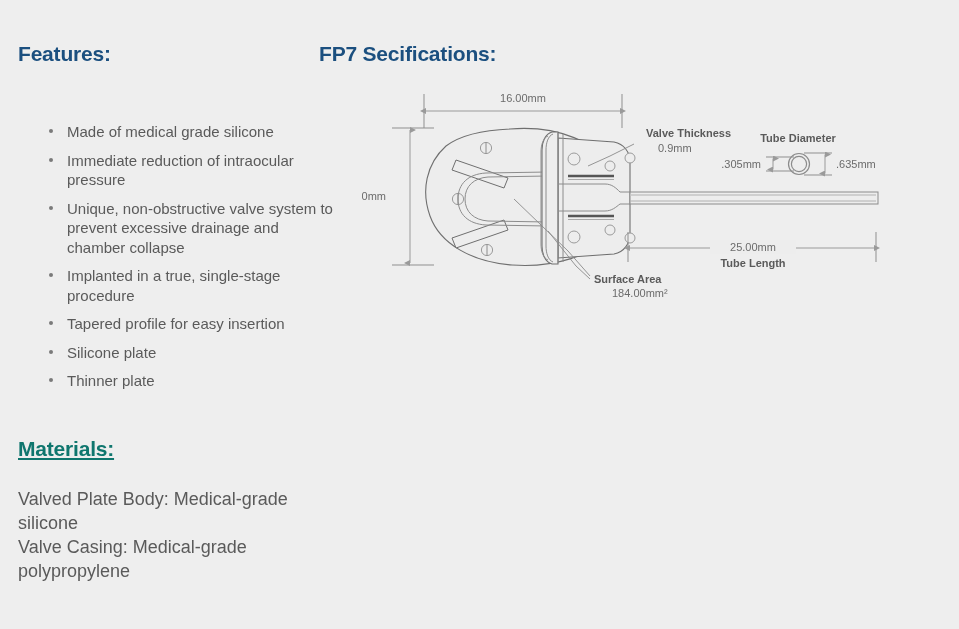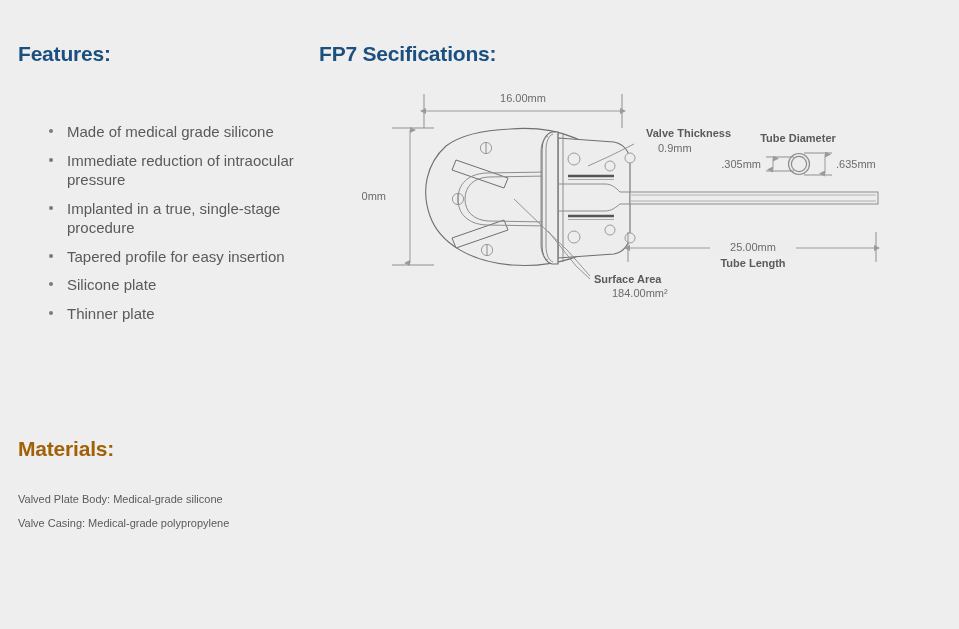--- a/index.html
+++ b/index.html
@@ -165,6 +165,10 @@
       <li class="feature-item">
         <span class="feature-bullet"></span>
         <span>Immediate reduction of intraocular pressure</span>
+      </li>
+      <li class="feature-item">
+        <span class="feature-bullet"></span>
+        <span>Unique, non-obstructive valve system to prevent excessive drainage and chamber collapse</span>
       </li>
       <li class="feature-item">
         <span class="feature-bullet"></span>

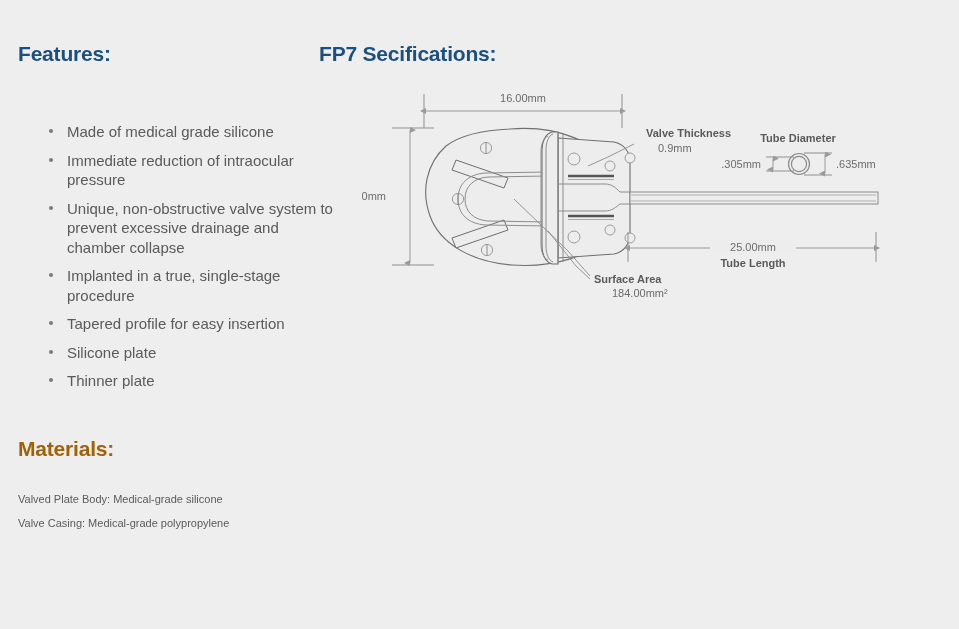--- a/index.html
+++ b/index.html
@@ -188,7 +188,7 @@
       </li>
     </ul>
 
-    <div class="section-heading" id="materials-heading" style="color: #a16207;">Materials:</div>
+    <div class="section-heading" id="materials-heading" style="color: #0f766e; text-decoration: underline;">Materials:</div>
 
     <div class="materials-list">
       <div class="material-line">Valved Plate Body: Medical-grade silicone</div>

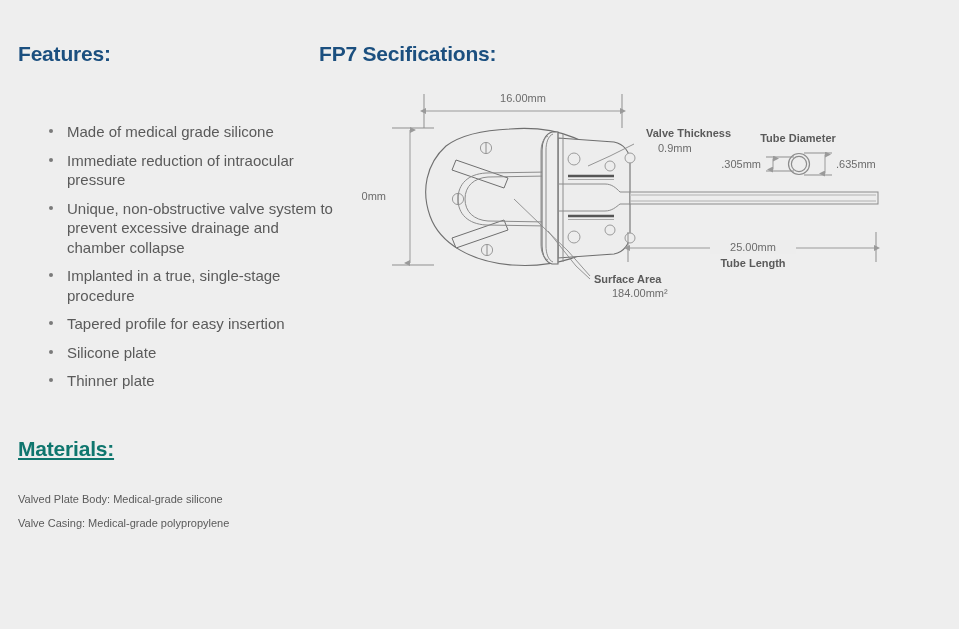--- a/index.html
+++ b/index.html
@@ -79,7 +79,7 @@
     width: 320px;
   }
   .material-line {
-    font-size: 11px;
+    font-size: 18px;
     line-height: 24px;
     color: #5a5a5a;
   }

